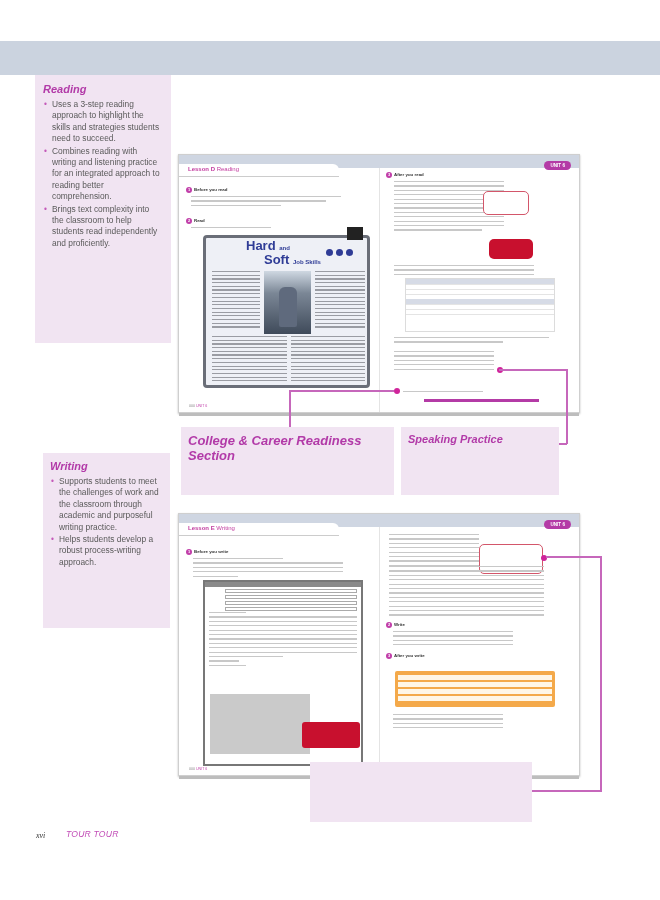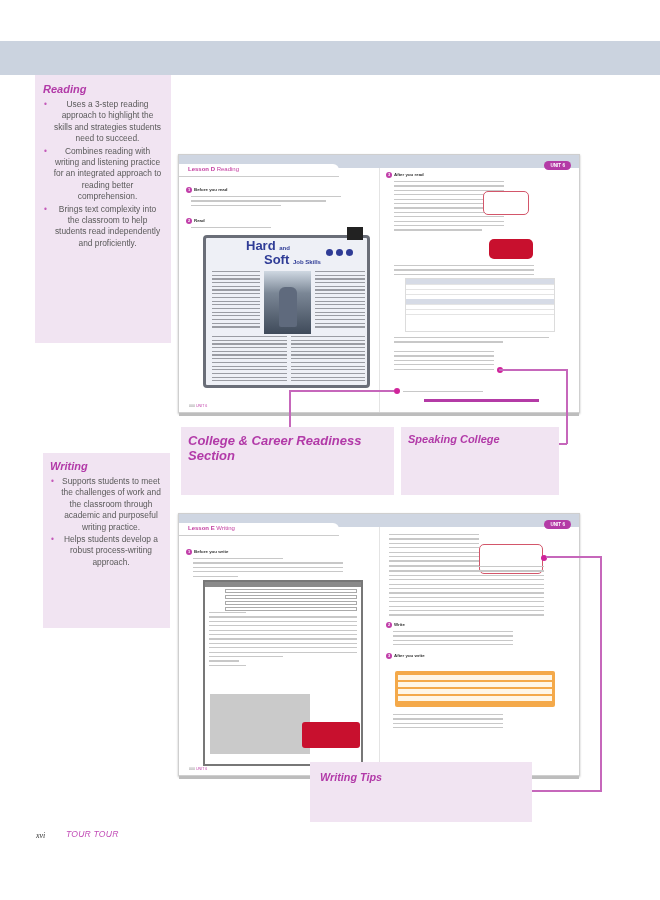--- a/index.html
+++ b/index.html
@@ -11,7 +11,7 @@
   .callout { position: absolute; background: #f1e4f2; }
   .callout h3 { font-family: "Liberation Sans", sans-serif; font-style: italic; font-weight: bold; color: #b23aa8; font-size: 11px; margin-bottom: 4px; }
   .callout p { font-size: 8.4px; line-height: 11.5px; color: #5a5a5a; }
-  .callout ul { list-style: none; text-align: center; }
+  .callout ul { list-style: none; }
   .callout li { font-size: 8.4px; line-height: 11.4px; color: #5a5a5a; padding-left: 9px; position: relative; margin-bottom: 1px; }
   .callout li::before { content: "•"; position: absolute; left: 1px; color: #c45aba; }
 

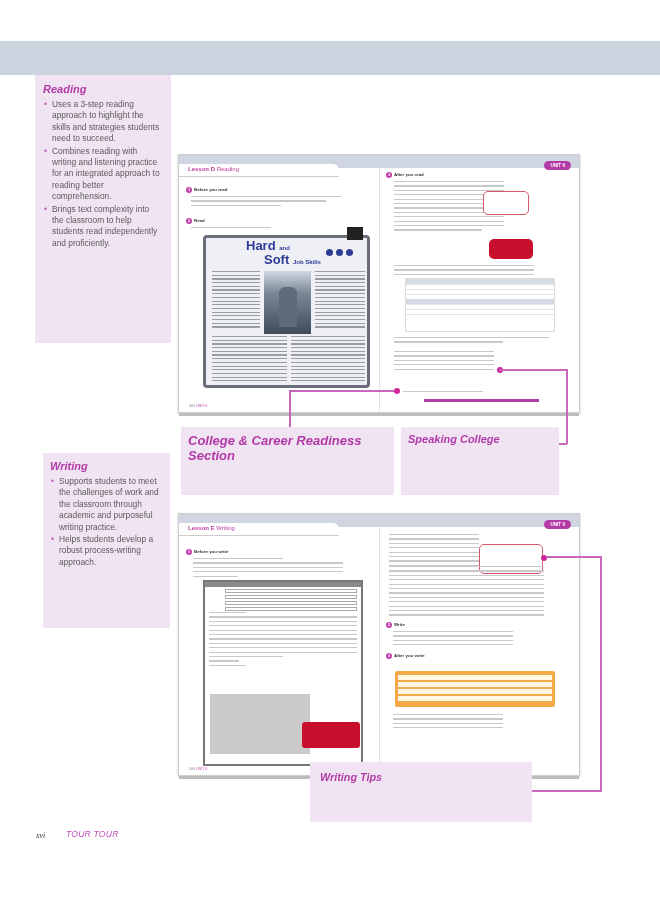--- a/index.html
+++ b/index.html
@@ -260,7 +260,7 @@
 </div>
 
 <div class="callout" id="speak-box">
-  <h3>Speaking College</h3>
+  <h3>Speaking Practice</h3>
 </div>
 
 <div class="spread" id="spread-writing">

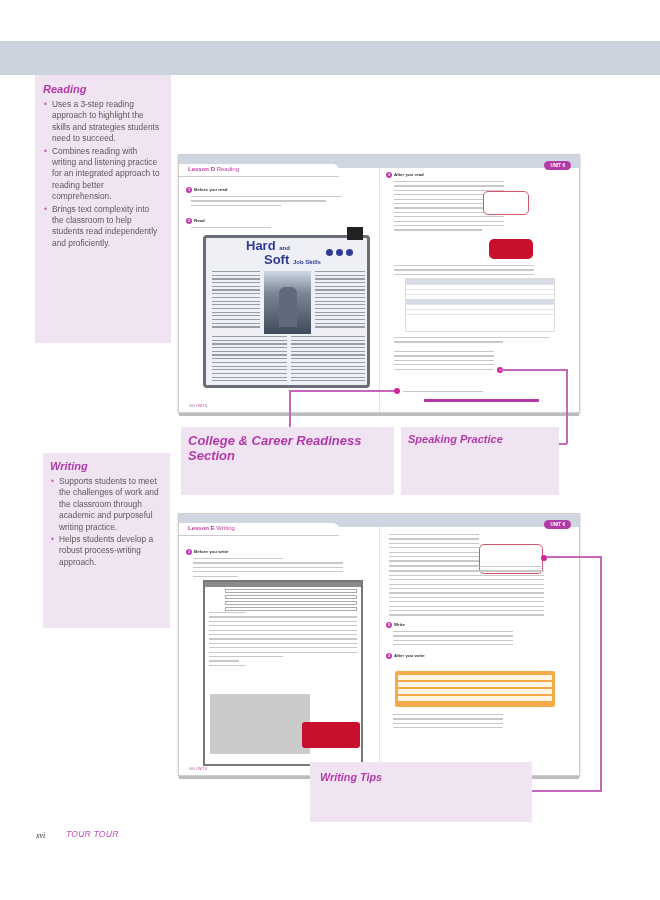--- a/index.html
+++ b/index.html
@@ -363,7 +363,6 @@
 <div class="connector" style="left:532px;top:790px;width:70px;height:1.5px;"></div>
 
 <div class="callout" id="tips-box">
-  <h3>Writing Tips</h3>
 </div>
 
 <div id="page-num">xvi</div>

